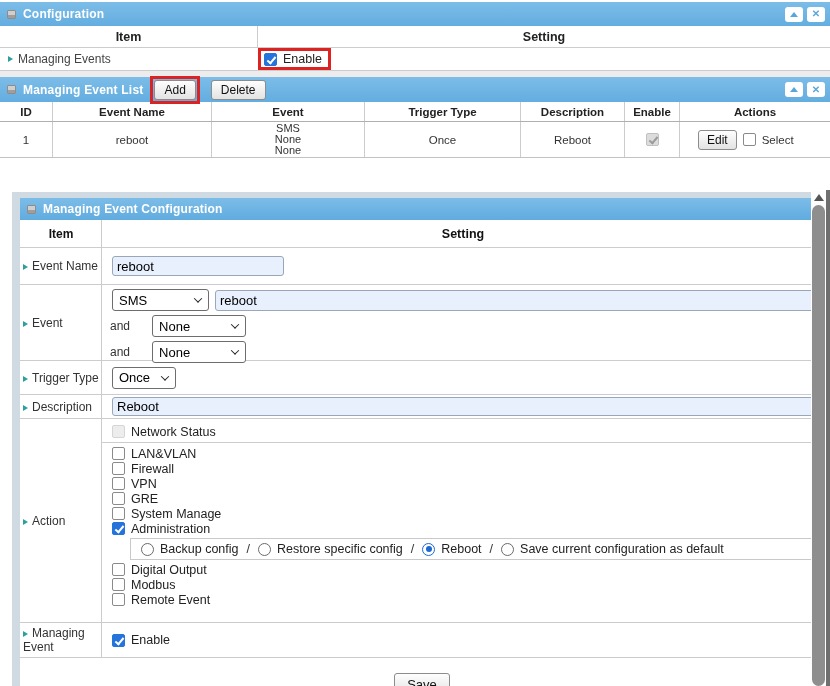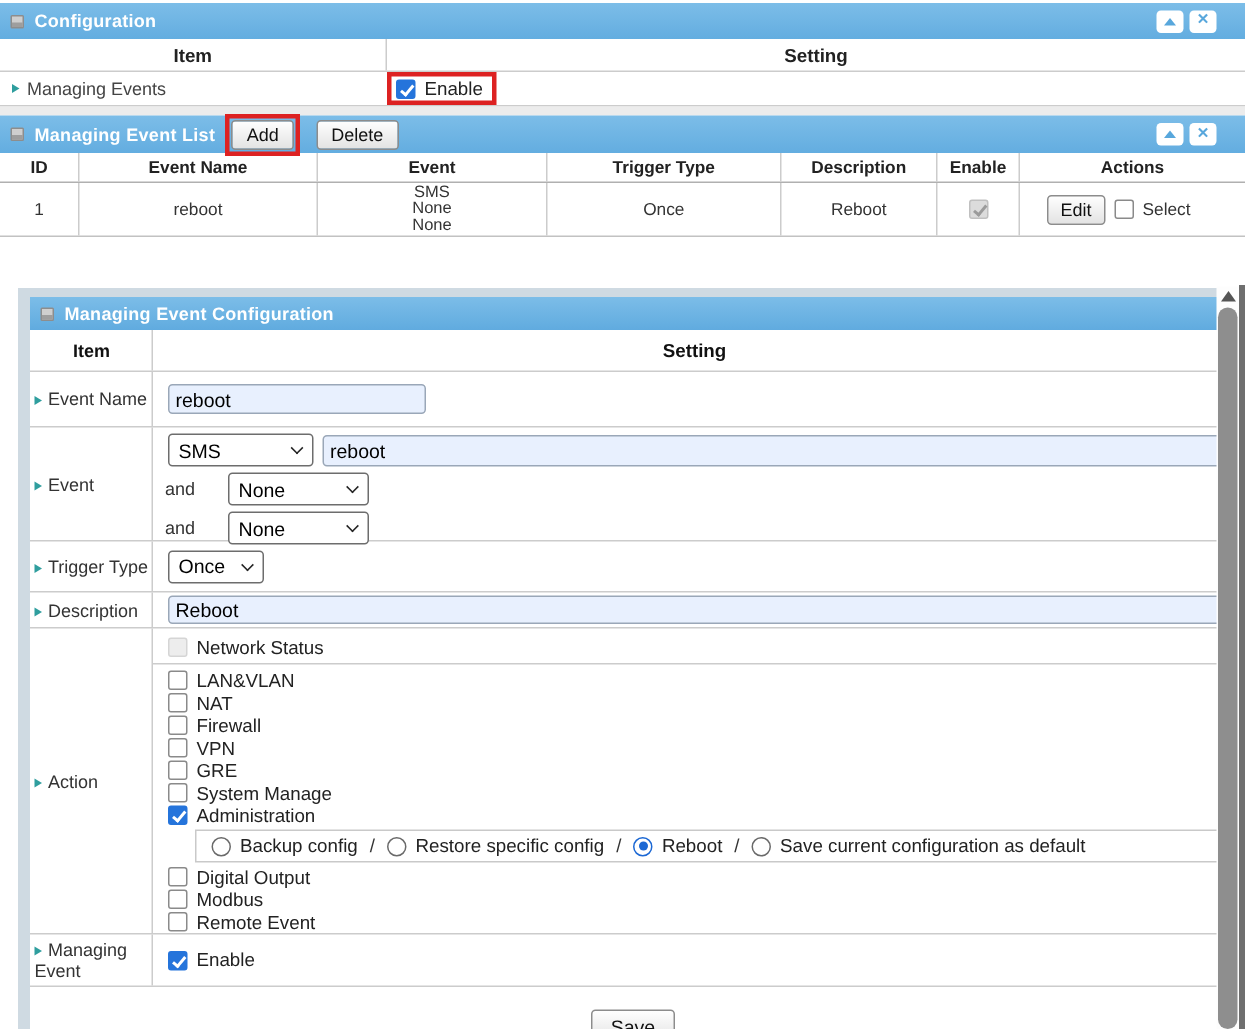--- a/index.html
+++ b/index.html
@@ -8,7 +8,7 @@
   #stage { position:relative; width:830px; height:686px; background:#fff; overflow:hidden; color:#222; font-size:12px; }
 
   
-  .bluebar { height:24px; background:linear-gradient(#7cbde8,#63ade0); display:flex; align-items:center; padding:0 19px 0 7px; gap:7px; }
+  .bluebar { height:24px; background:linear-gradient(#7cbde8,#63ade0); display:flex; align-items:center; padding:0 5px 0 7px; gap:7px; }
   .bartitle { color:#fff; font-weight:bold; font-size:12px; letter-spacing:.2px; }
   .sqicon { width:9px; height:9px; background:#cfcfcf; border:1px solid #8d8d8d; border-radius:1px; box-shadow:inset 0 -3px 0 #9e9e9e; flex:0 0 auto; }
   .barbtns { margin-left:auto; display:flex; gap:4px; }

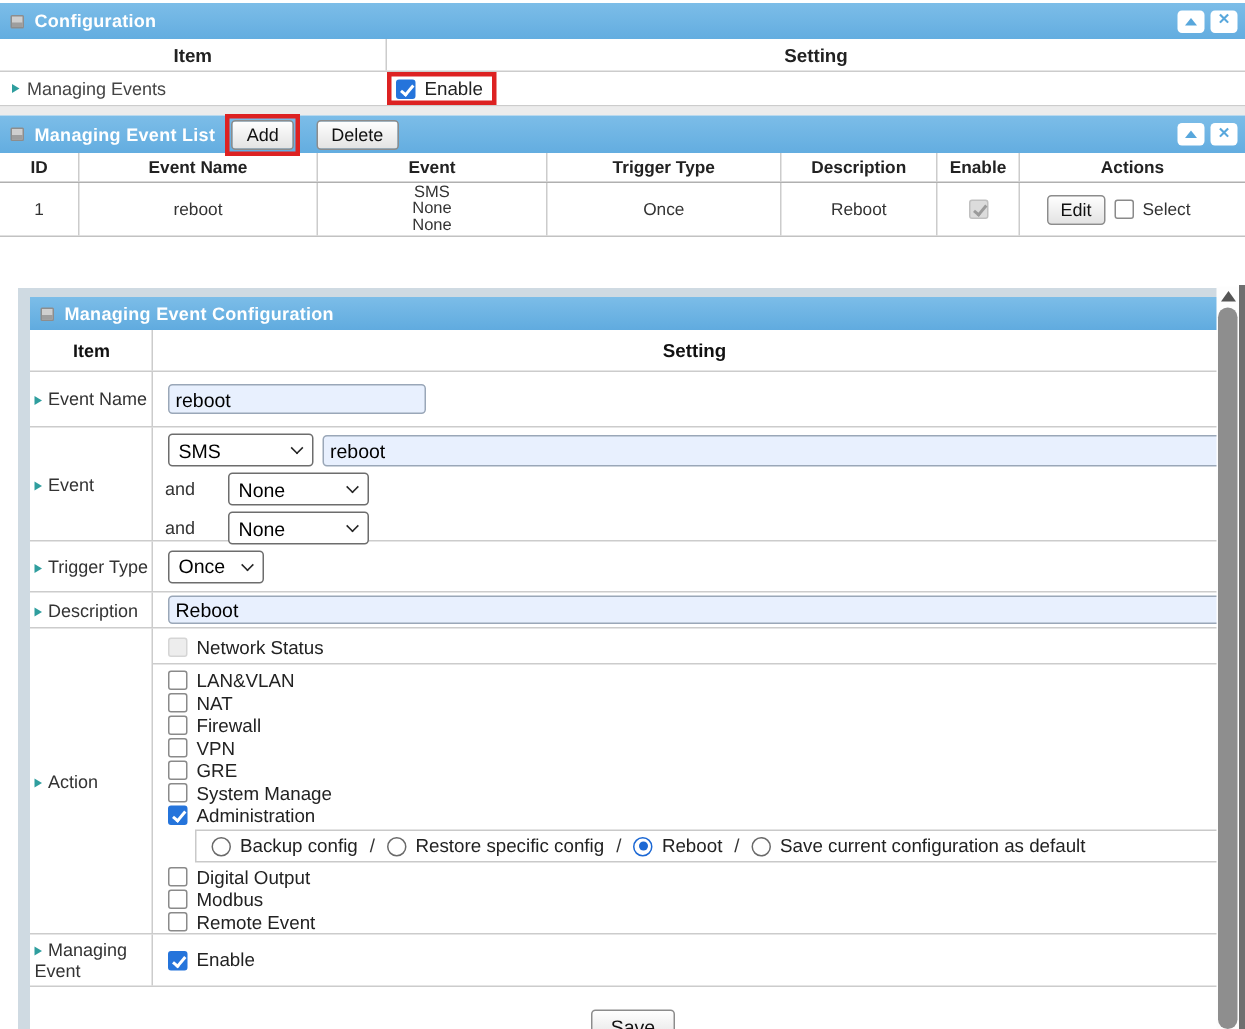--- a/index.html
+++ b/index.html
@@ -262,10 +262,6 @@
             </div>
           <div class="ckline">
               <span class="cb"></span>
-              <span>NAT</span>
-            </div>
-          <div class="ckline">
-              <span class="cb"></span>
               <span>Firewall</span>
             </div>
           <div class="ckline">

